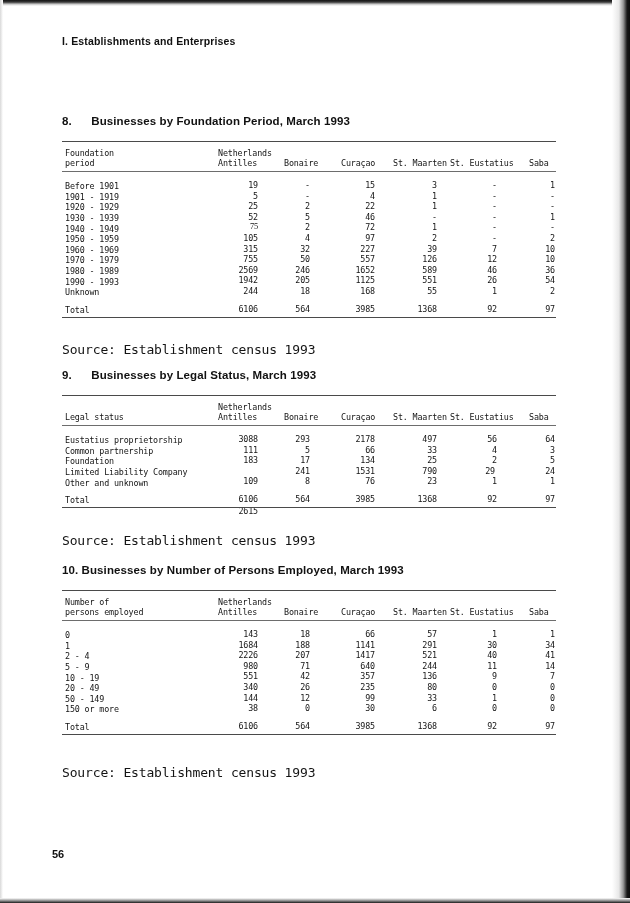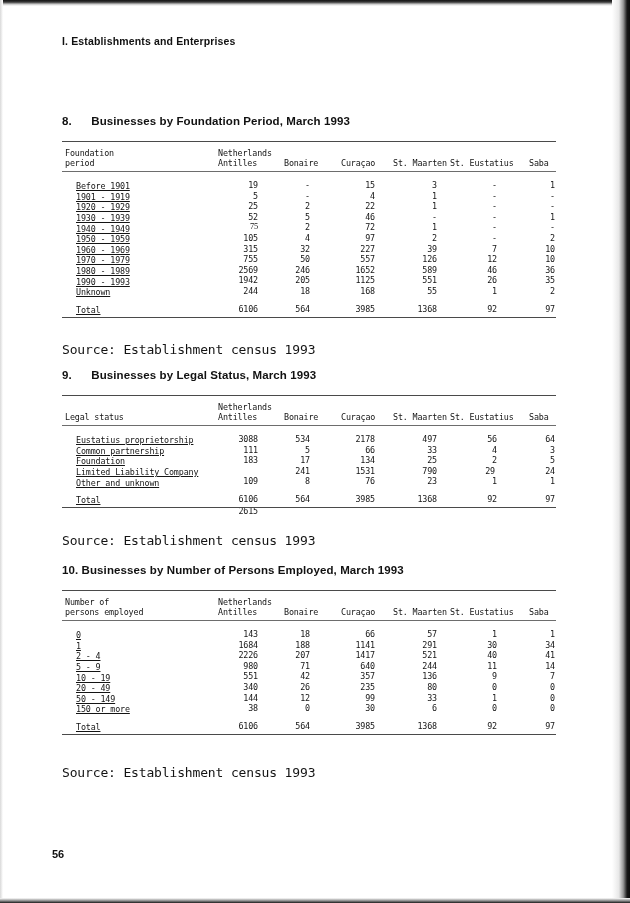--- a/index.html
+++ b/index.html
@@ -94,10 +94,9 @@
   .row { position: absolute; left: 0; width: 494px; height: 10.6px; }
   .row .lbl {
     position: absolute;
-    left: 14px;
+    left: 3px;
     top: 1.2px;
     white-space: pre;
-    text-decoration: underline;
   }
   .row .v {
     position: absolute;

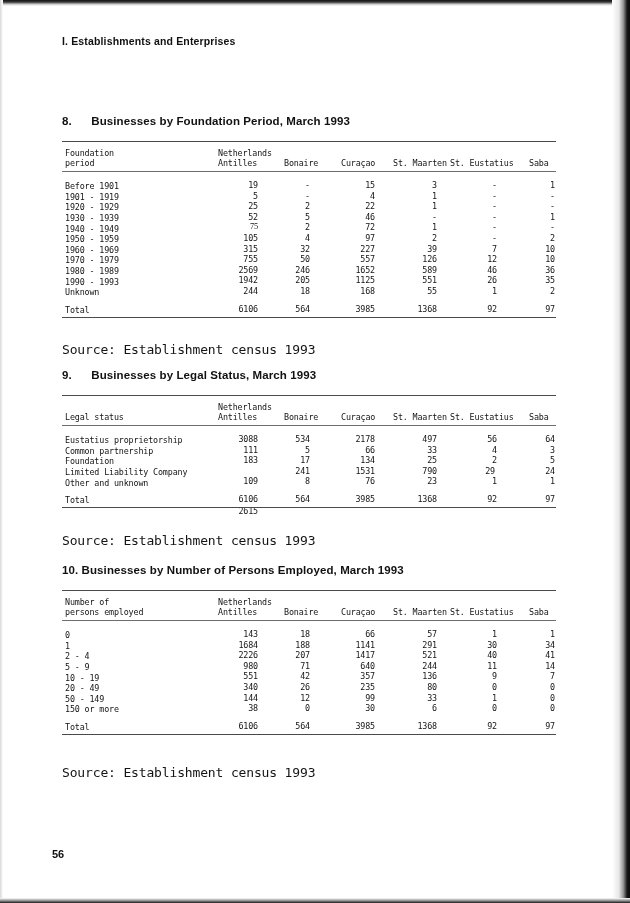--- a/index.html
+++ b/index.html
@@ -235,7 +235,7 @@
             <span class="v" style="right: 181px;">1125</span>
             <span class="v" style="right: 119px;">551</span>
             <span class="v" style="right: 59px;">26</span>
-            <span class="v" style="right: 1px;">35</span>
+            <span class="v" style="right: 1px;">54</span>
           </div>
           <div class="row" style="top: 145px;">
             <span class="lbl">Unknown</span>

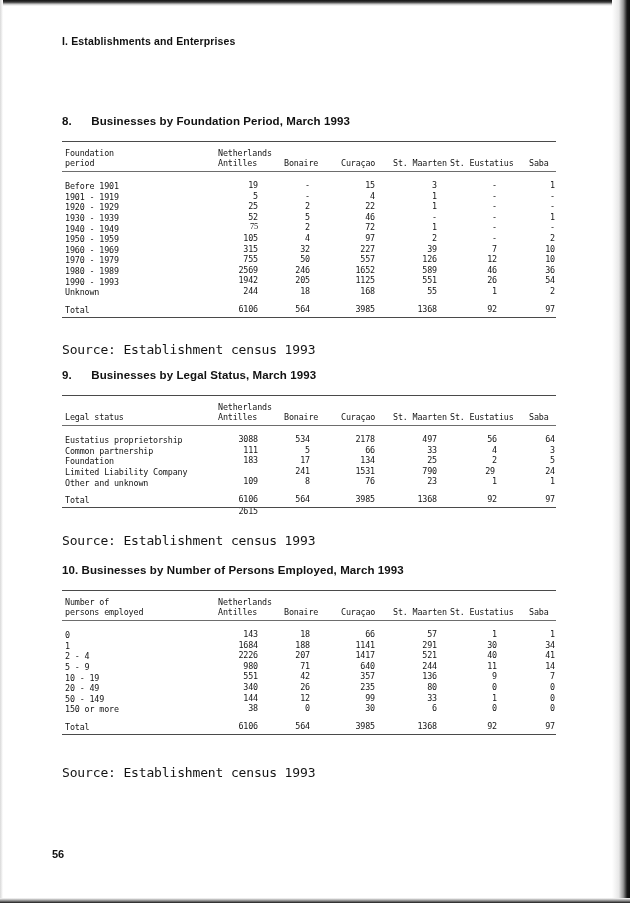--- a/index.html
+++ b/index.html
@@ -274,7 +274,7 @@
           <div class="row" style="top: 39px;">
             <span class="lbl">Eustatius proprietorship</span>
             <span class="v" style="right: 298px;">3088</span>
-            <span class="v" style="right: 246px;">534</span>
+            <span class="v" style="right: 246px;">293</span>
             <span class="v" style="right: 181px;">2178</span>
             <span class="v" style="right: 119px;">497</span>
             <span class="v" style="right: 59px;">56</span>

